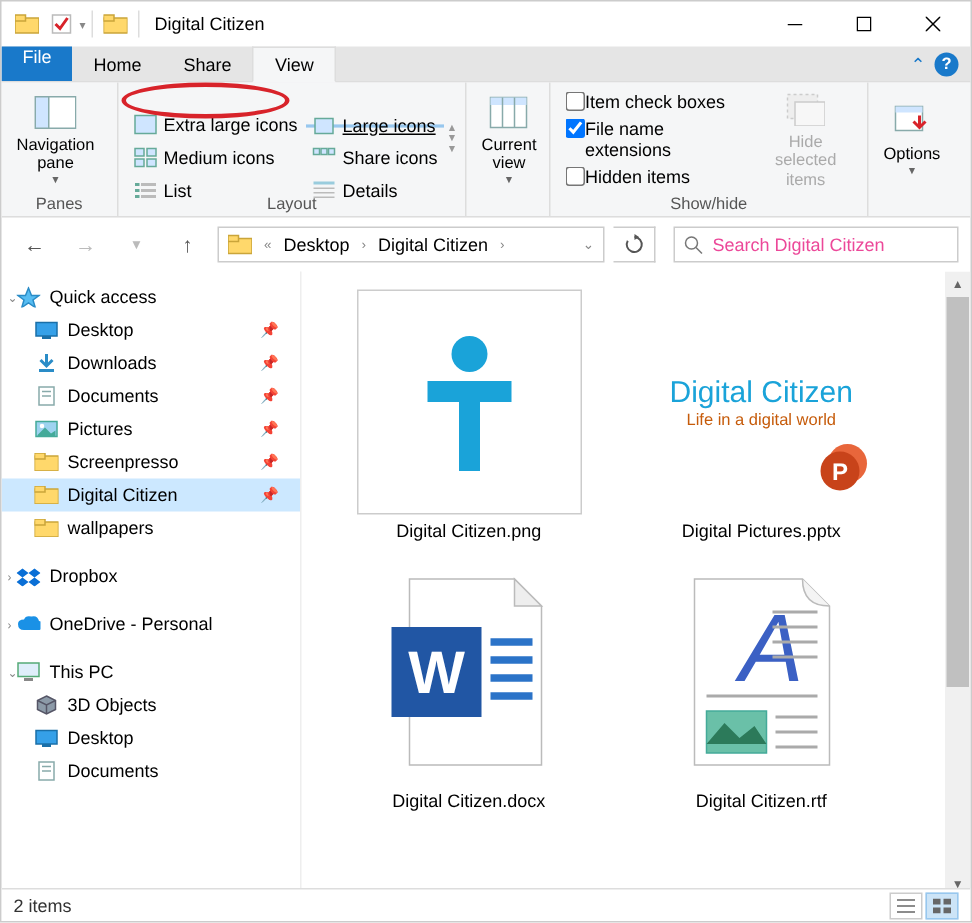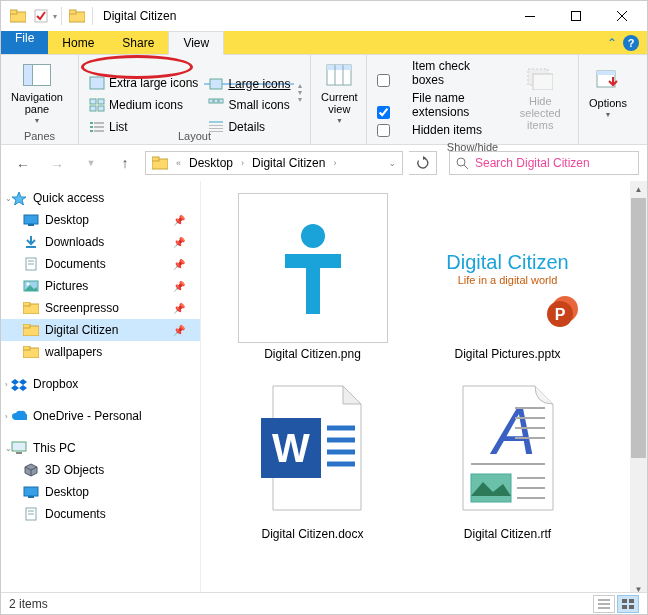--- a/index.html
+++ b/index.html
@@ -15,7 +15,7 @@
 .win-btn { width: 46px; height: 30px; display: flex; align-items: center; justify-content: center; font-size: 10px; }
 
 
-.tabs { height: 24px; display: flex; align-items: stretch; background: #fde047; border-bottom: 1px solid #ddd; }
+.tabs { height: 24px; display: flex; align-items: stretch; background: #e5e5e5; border-bottom: 1px solid #ddd; }
 .tab { padding: 0 14px; display: flex; align-items: center; font-size: 12px; cursor: pointer; }
 .tab.file { background: #1979ca; color: #fff; }
 .tab.active { background: #f5f6f7; border: 1px solid #ddd; border-bottom: 1px solid #f5f6f7; margin-bottom: -1px; }

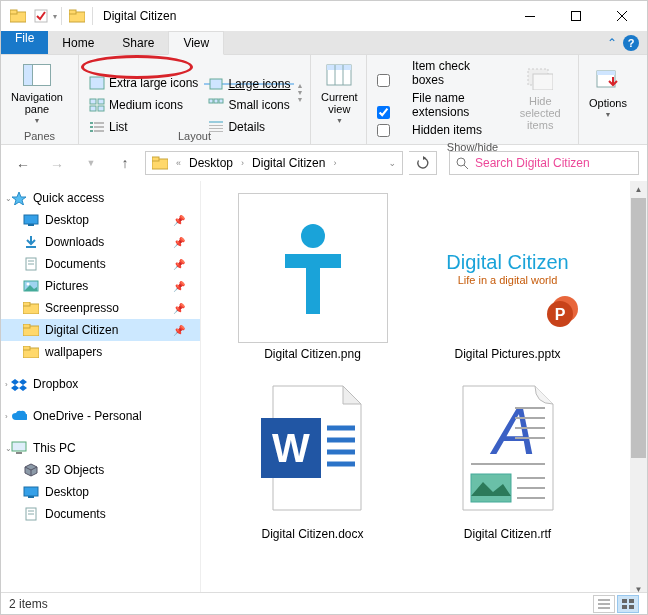--- a/index.html
+++ b/index.html
@@ -34,7 +34,7 @@
 .layout-item.sel { background: #cce4f7; border: 1px solid #98c7ee; padding: 0 3px; text-decoration: underline; }
 .mini-icon { width: 16px; height: 14px; display: inline-flex; }
 .checks { display: flex; flex-direction: column; gap: 4px; padding: 2px 6px; font-size: 12px; }
-.checks label { display: flex; align-items: flex-end; gap: 22px; }
+.checks label { display: flex; align-items: flex-start; gap: 0; }
 .disabled { color: #aaa; }
 .highlight-ring { position: absolute; border: 3px solid #d8232a; border-radius: 50%; pointer-events: none; }
 

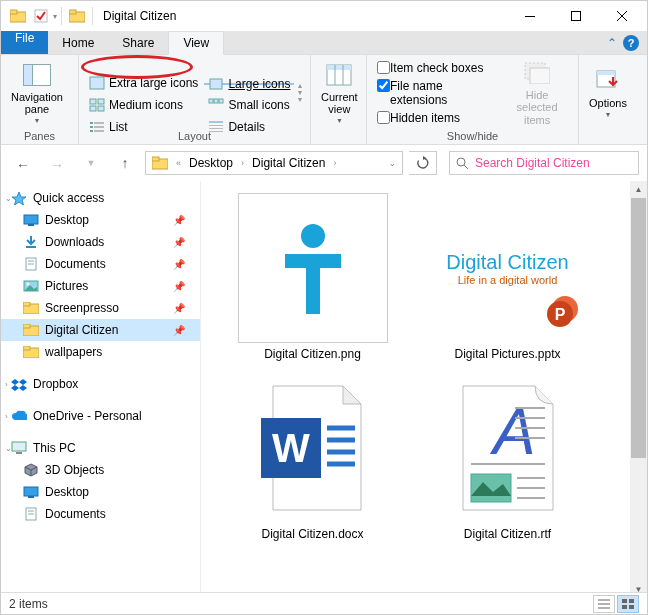--- a/index.html
+++ b/index.html
@@ -190,7 +190,7 @@
                 <rect x="11" y="1" width="4" height="4" fill="#cfe5ff" stroke="#6a9"></rect>
               </svg>
             </span>
-          <span>Small icons</span>
+          <span>Share icons</span>
         </div>
         <div class="layout-item">
           <span class="mini-icon">

